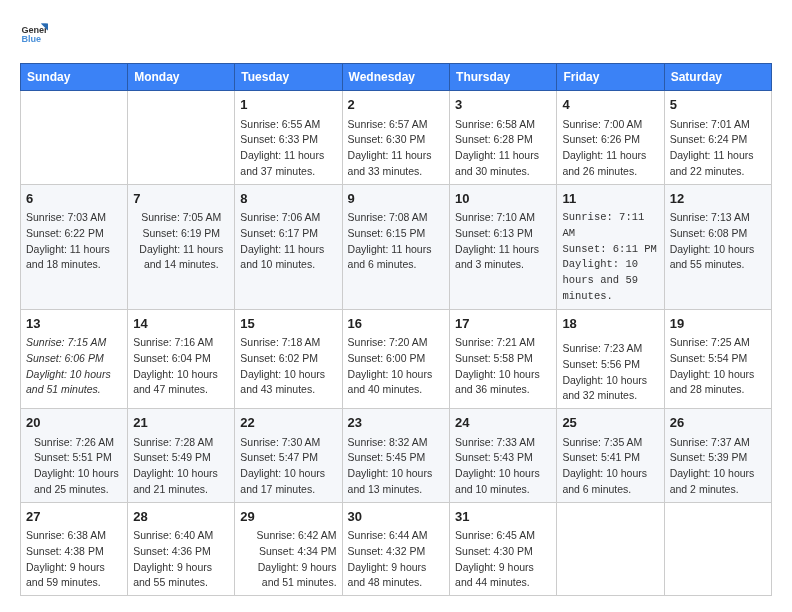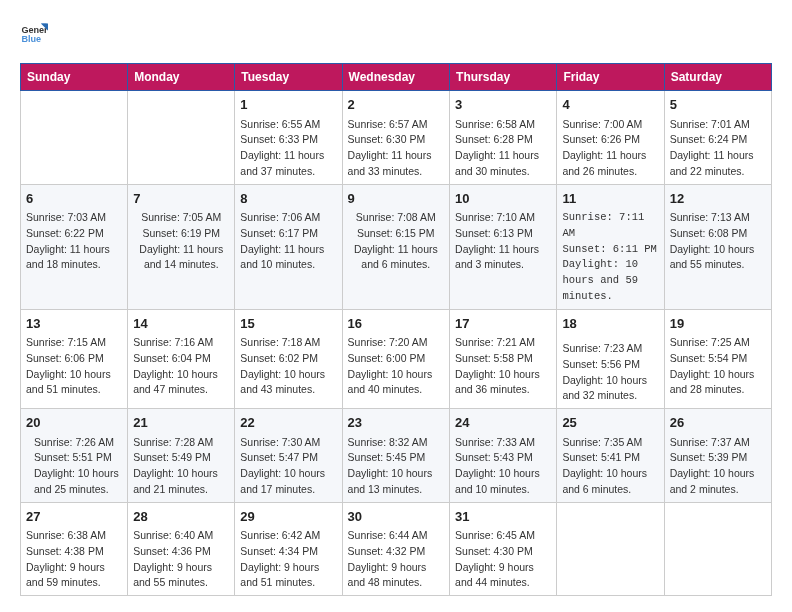--- a/index.html
+++ b/index.html
@@ -43,7 +43,7 @@
       font-size: 11px;
     }
     thead tr th {
-      background-color: #be185d;
+      background-color: #3b82f6;
       color: #fff;
       padding: 6px 6px;
       text-align: left;

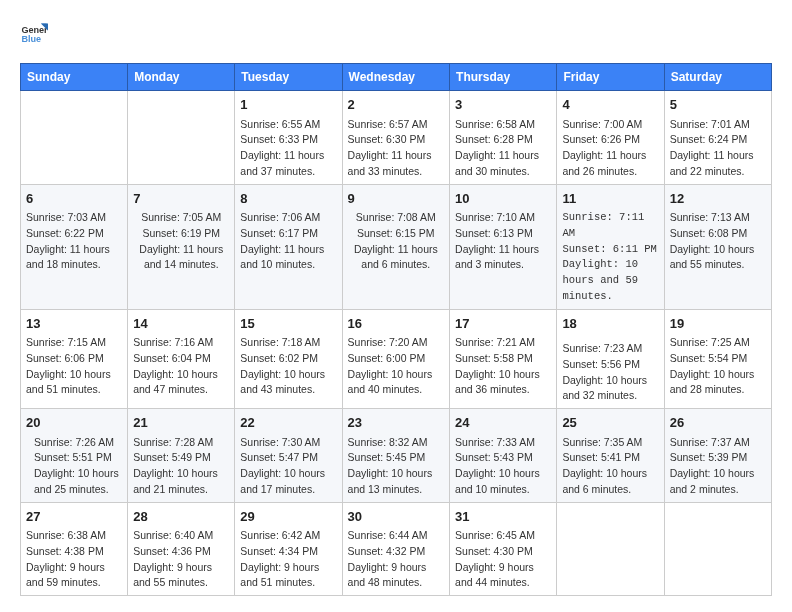--- a/index.html
+++ b/index.html
@@ -171,7 +171,7 @@
         </td>
         <td>
           <span class="day-number">9</span>
-          <div class="day-info" style="white-space: pre-line; text-align: center;">Sunrise: 7:08 AM
+          <div class="day-info" style="white-space: pre-line;">Sunrise: 7:08 AM
 Sunset: 6:15 PM
 Daylight: 11 hours and 6 minutes.</div>
         </td>

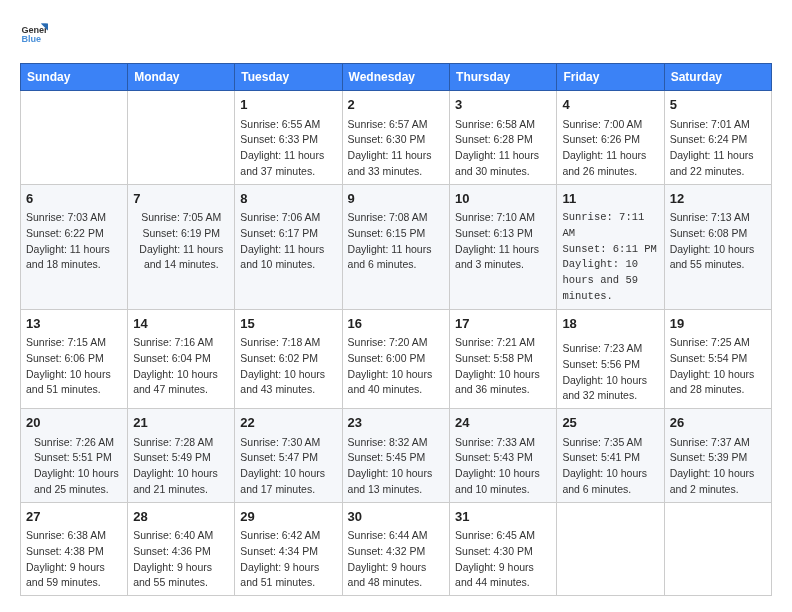--- a/index.html
+++ b/index.html
@@ -197,7 +197,7 @@
       <tr>
         <td>
           <span class="day-number">13</span>
-          <div class="day-info" style="white-space: pre-line;">Sunrise: 7:15 AM
+          <div class="day-info" style="white-space: pre-line; font-style: italic;">Sunrise: 7:15 AM
 Sunset: 6:06 PM
 Daylight: 10 hours and 51 minutes.</div>
         </td>

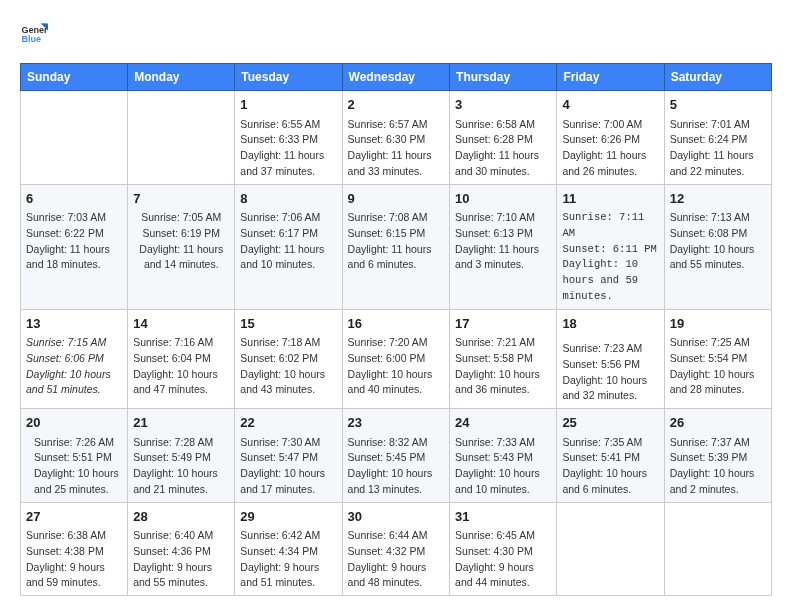--- a/index.html
+++ b/index.html
@@ -297,7 +297,7 @@
         </td>
         <td>
           <span class="day-number">29</span>
-          <div class="day-info" style="white-space: pre-line;">Sunrise: 6:42 AM
+          <div class="day-info" style="white-space: pre-line; text-align: right;">Sunrise: 6:42 AM
 Sunset: 4:34 PM
 Daylight: 9 hours and 51 minutes.</div>
         </td>

